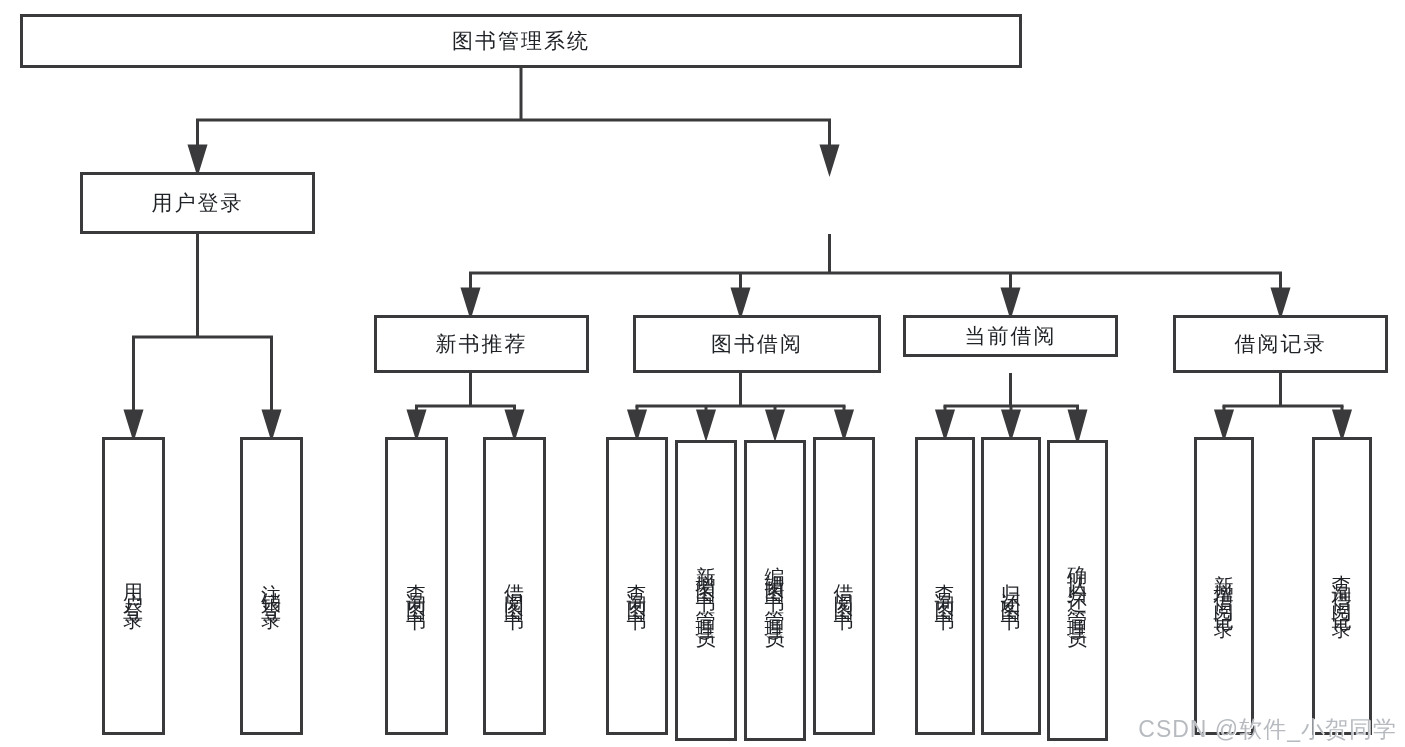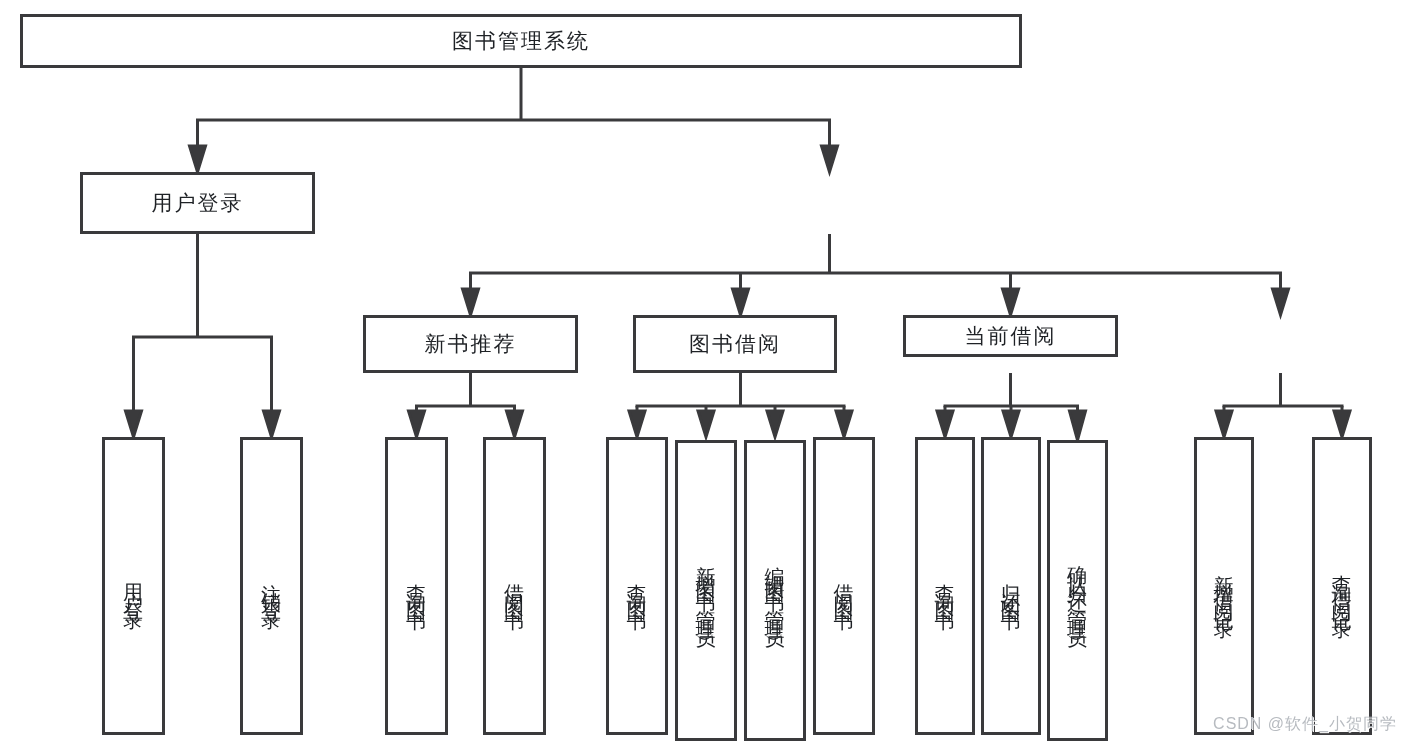--- a/index.html
+++ b/index.html
@@ -125,7 +125,7 @@
 
   <div class="node node-h" style="left:80px; top:172px; width:235px; height:62px;">用户登录</div>
 
-  <div class="node node-h" style="left:363px; top:315px; width:215px; height:58px;">新书推荐</div>
+  <div class="node node-h" style="left:374px; top:315px; width:215px; height:58px;">新书推荐</div>
   <div class="node node-h" style="left:633px; top:315px; width:204px; height:58px;">图书借阅</div>
   <div class="node node-h" style="left:903px; top:315px; width:215px; height:42px;">当前借阅</div>
 

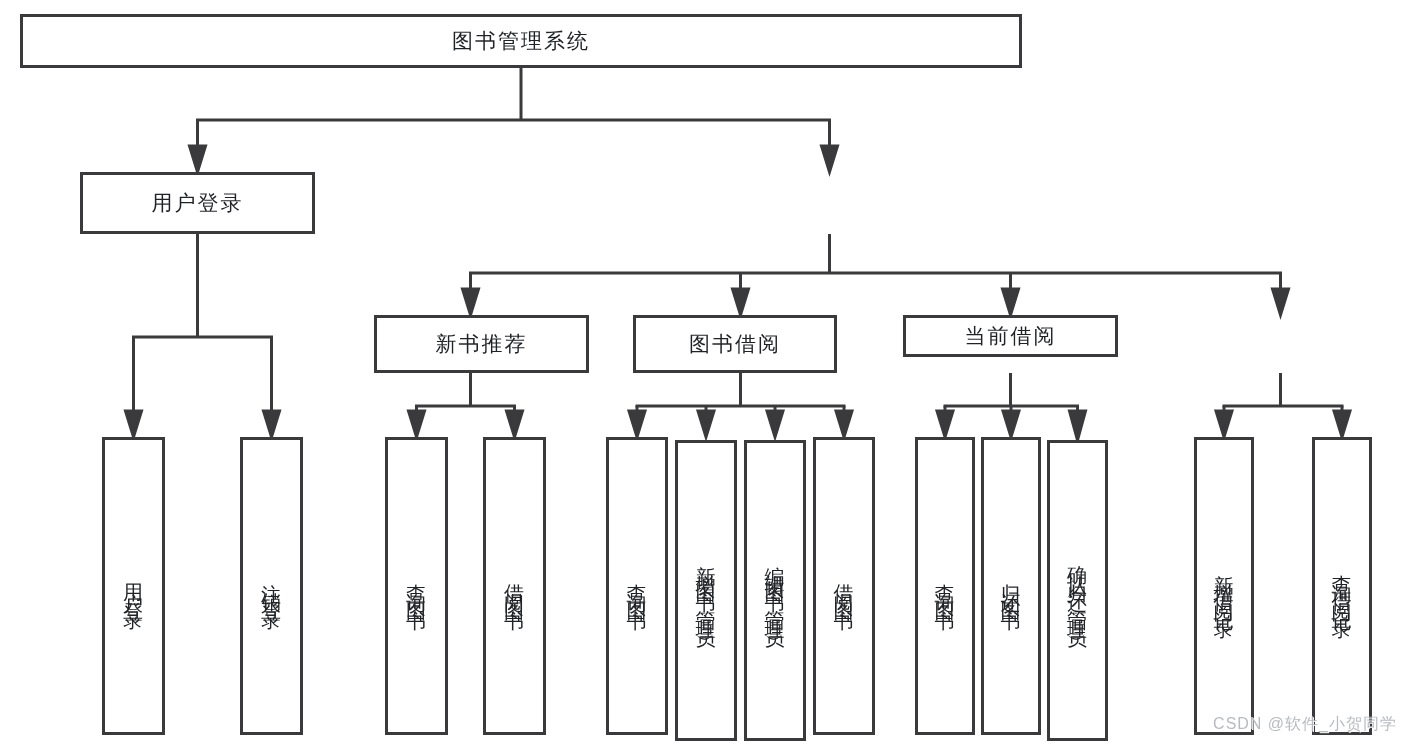--- a/index.html
+++ b/index.html
@@ -126,7 +126,7 @@
   <div class="node node-h" style="left:80px; top:172px; width:235px; height:62px;">用户登录</div>
 
   <div class="node node-h" style="left:374px; top:315px; width:215px; height:58px;">新书推荐</div>
-  <div class="node node-h" style="left:633px; top:315px; width:204px; height:58px;">图书借阅</div>
+  <div class="node node-h" style="left:633px; top:315px; width:248px; height:58px;">图书借阅</div>
   <div class="node node-h" style="left:903px; top:315px; width:215px; height:42px;">当前借阅</div>
 
   <div class="node node-v" style="left:102px; top:437px; width:63px; height:298px;">用户登录</div>

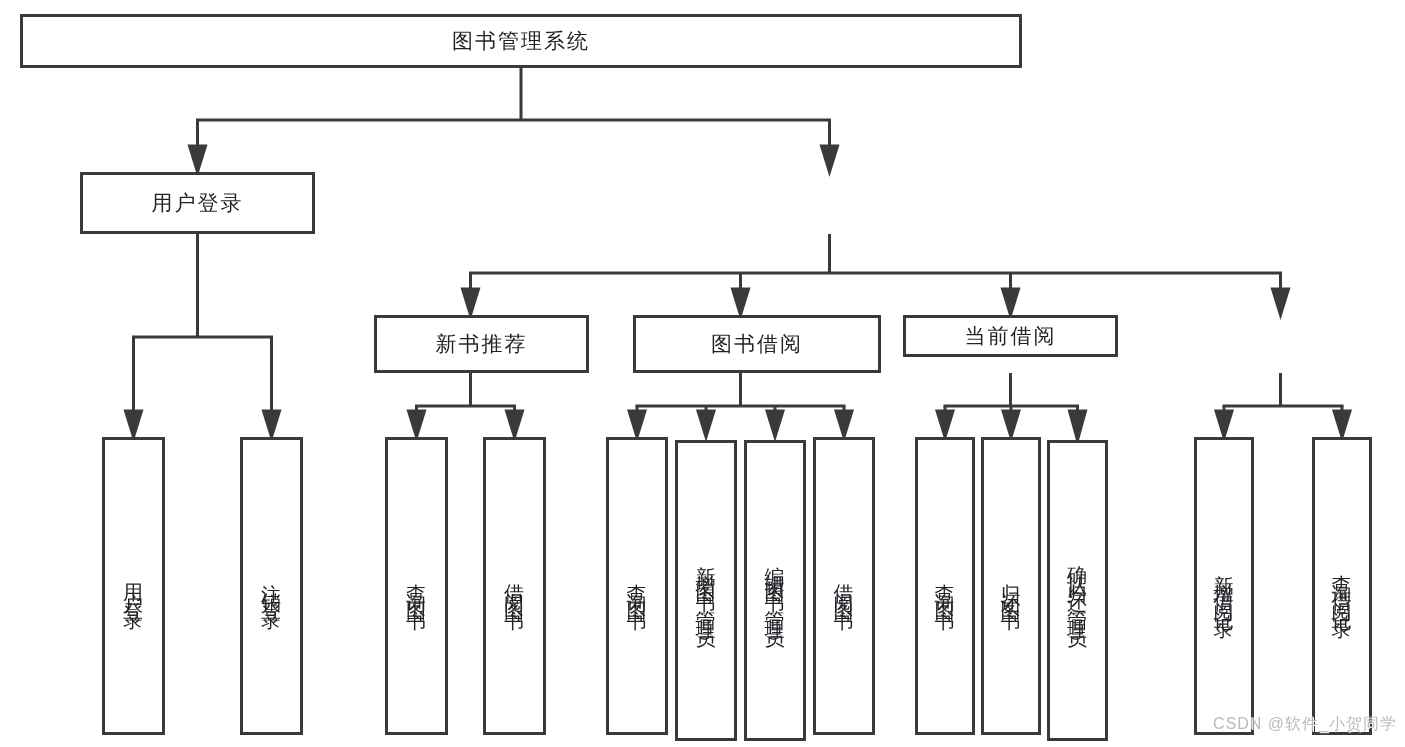--- a/index.html
+++ b/index.html
@@ -128,6 +128,7 @@
   <div class="node node-h" style="left:374px; top:315px; width:215px; height:58px;">新书推荐</div>
   <div class="node node-h" style="left:633px; top:315px; width:248px; height:58px;">图书借阅</div>
   <div class="node node-h" style="left:903px; top:315px; width:215px; height:42px;">当前借阅</div>
+  <div class="node node-h" style="left:1173px; top:315px; width:215px; height:58px;">借阅记录</div>
 
   <div class="node node-v" style="left:102px; top:437px; width:63px; height:298px;">用户登录</div>
   <div class="node node-v" style="left:240px; top:437px; width:63px; height:298px;">注销登录</div>

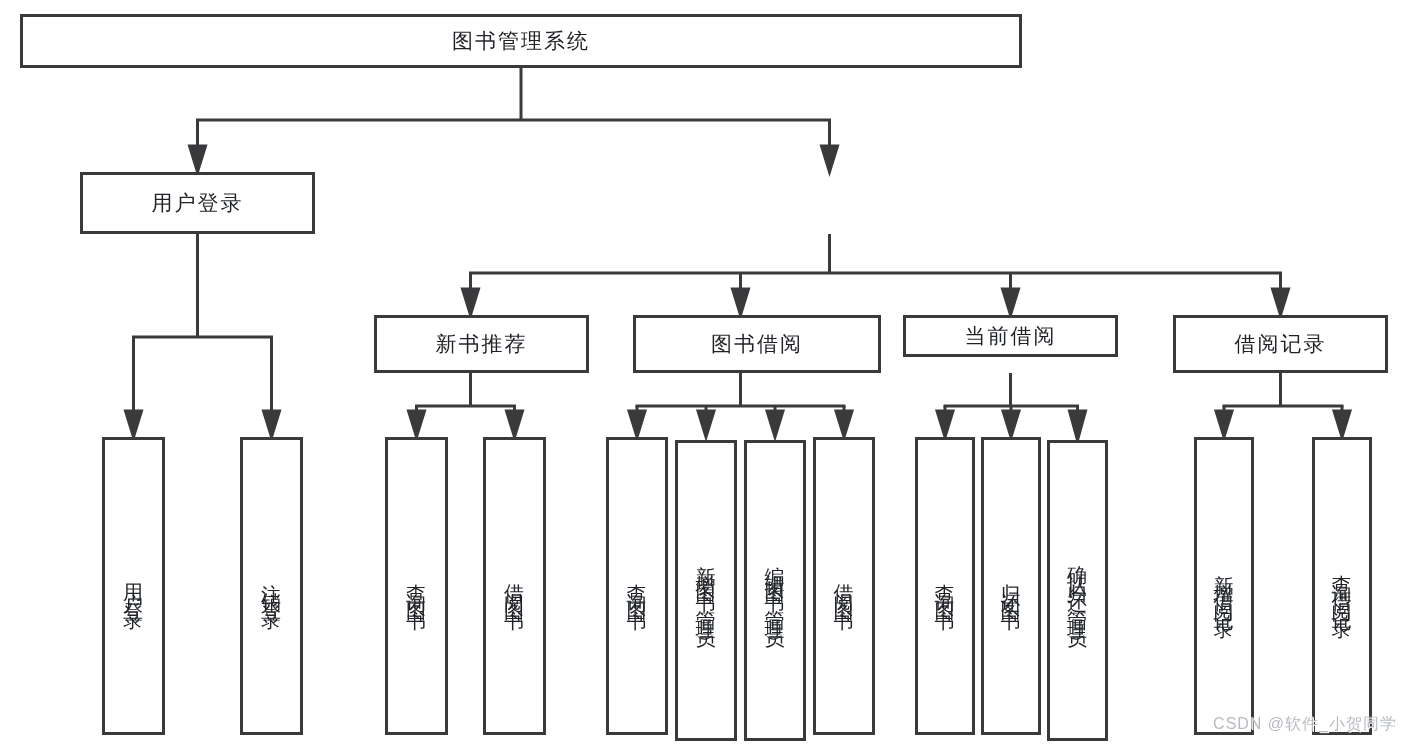--- a/index.html
+++ b/index.html
@@ -44,8 +44,8 @@
   .watermark {
     position: absolute;
     right: 8px;
-    bottom: 12px;
-    font-size: 16px;
+    bottom: 2px;
+    font-size: 23px;
     color: #b7bbc0;
     letter-spacing: 1px;
     text-shadow: 1px 1px 0 #ffffff;

